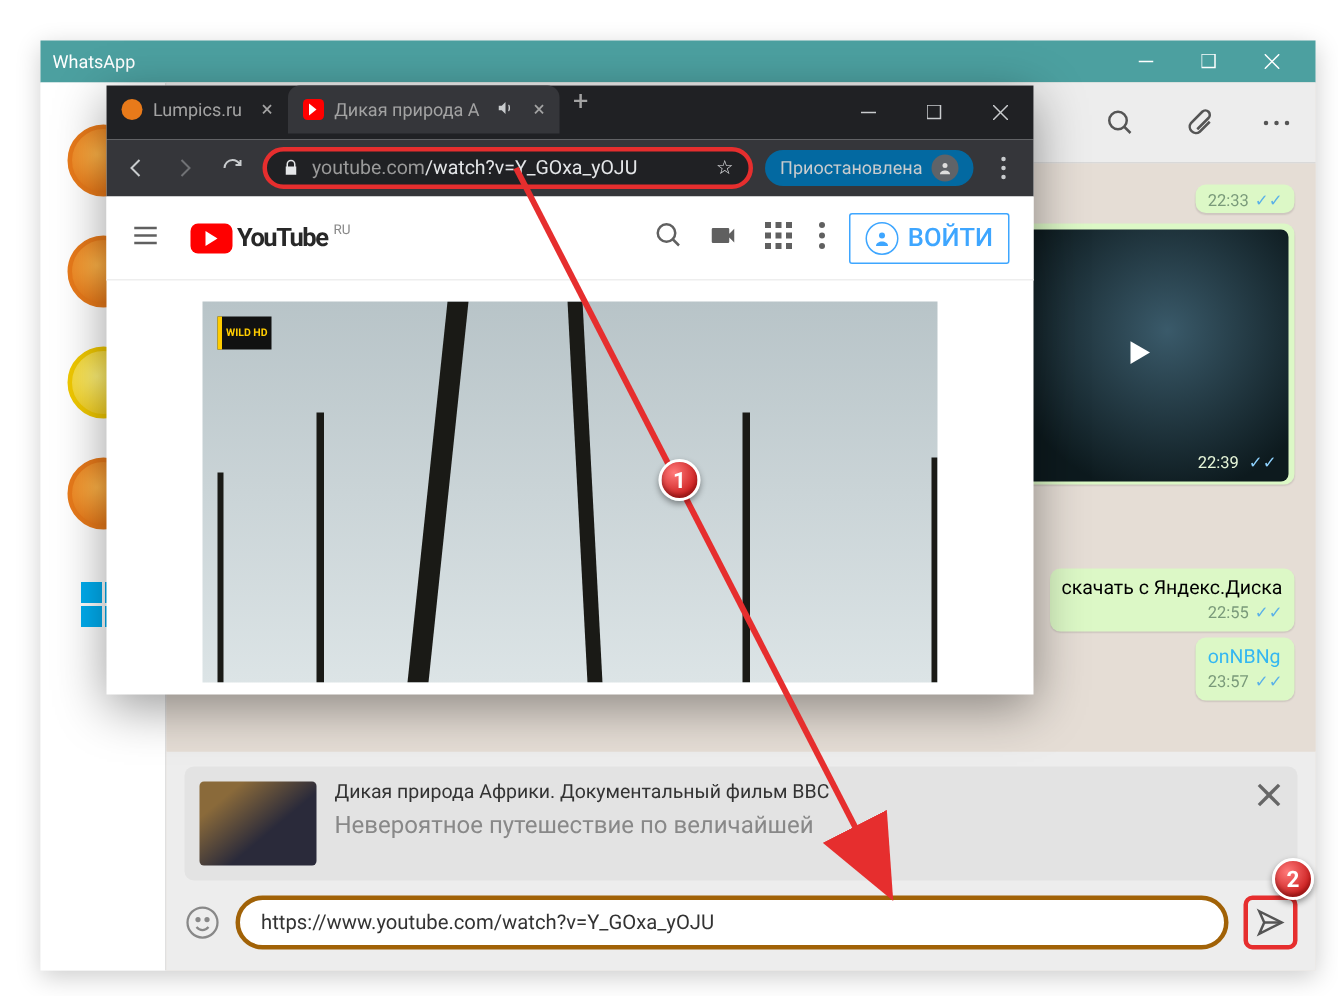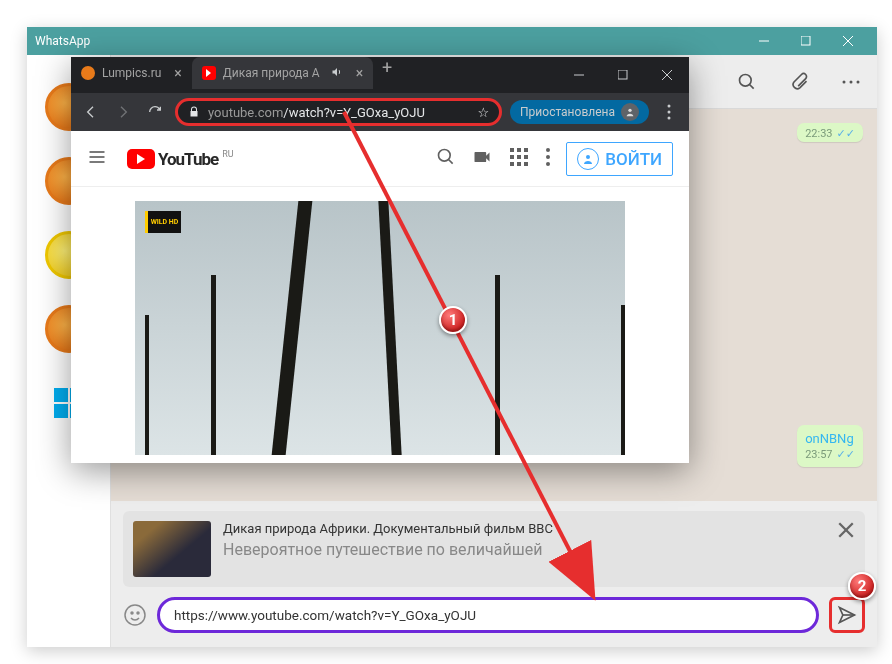--- a/index.html
+++ b/index.html
@@ -160,6 +160,14 @@
       <div class="wa-chat">
         <div class="bubble" style="top:14px;padding:2px 8px;">
           <div class="meta"><span>22:33</span><span class="tick">✓✓</span></div>
+        </div>
+        <div class="bubble bub-vid">
+          <div class="vid-thumb">
+            <div class="play"><svg width="26" height="26" viewBox="0 0 24 24" fill="#fff">
+                  <path d="M8 5l12 7-12 7z"></path>
+                </svg></div>
+            <div class="vid-time"><span>22:39</span> <span class="tick" style="color:#8fd3ff">✓✓</span></div>
+          </div>
         </div>
         <div class="bubble bub-txt2">
           <div style="color:#34b7f1">onNBNg</div>

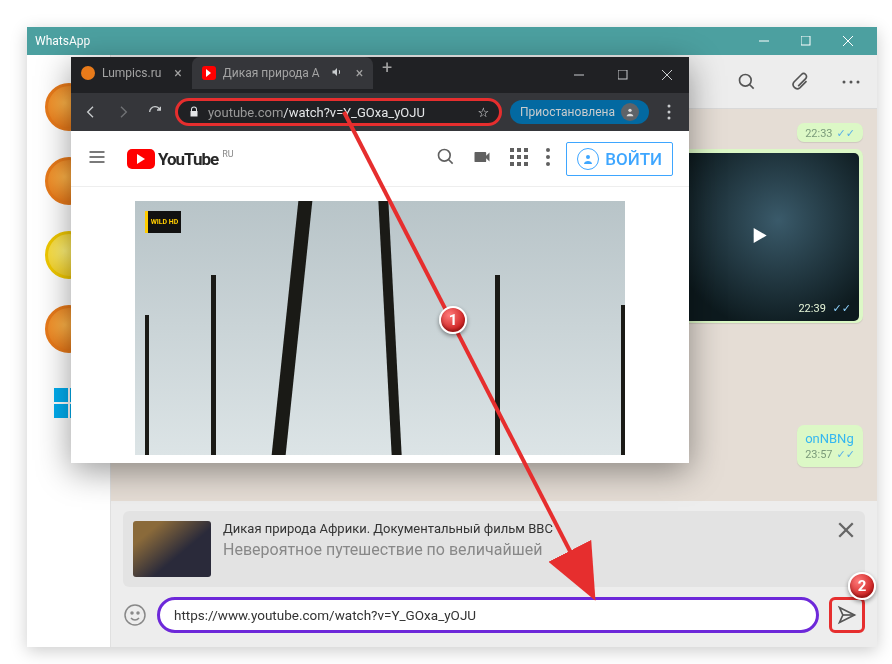--- a/index.html
+++ b/index.html
@@ -168,6 +168,10 @@
                 </svg></div>
             <div class="vid-time"><span>22:39</span> <span class="tick" style="color:#8fd3ff">✓✓</span></div>
           </div>
+        </div>
+        <div class="bubble bub-txt1">
+          <div>скачать с Яндекс.Диска</div>
+          <div class="meta"><span>22:55</span><span class="tick">✓✓</span></div>
         </div>
         <div class="bubble bub-txt2">
           <div style="color:#34b7f1">onNBNg</div>

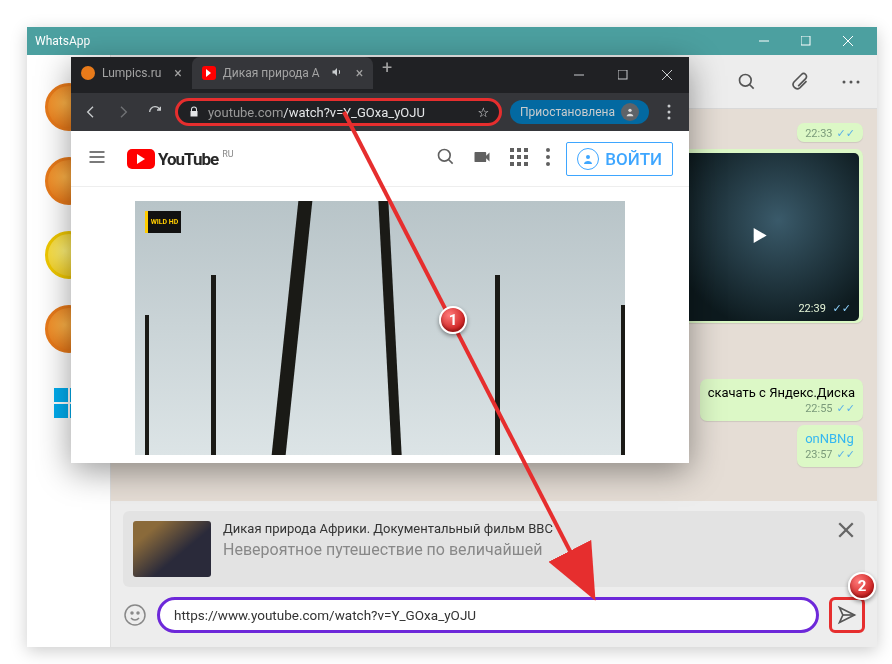--- a/index.html
+++ b/index.html
@@ -44,7 +44,7 @@
 .pv-close { position: absolute; right: 10px; top: 10px; width: 18px; height: 18px; color: #666; }
 .input-row { display: flex; align-items: center; gap: 10px; margin-top: 10px; }
 .emoji-ic { width: 24px; height: 24px; color: #888; }
-.msg-input { flex: 1; height: 36px; border-radius: 18px; background: #fff; border: 3px solid #6d28d9; padding: 0 14px; font-size: 13.5px; color: #333; display: flex; align-items: center; }
+.msg-input { flex: 1; height: 36px; border-radius: 18px; background: #fff; border: 3px solid #a16207; padding: 0 14px; font-size: 13.5px; color: #333; display: flex; align-items: center; }
 .send-btn { width: 36px; height: 36px; border: 3px solid #e62e2e; border-radius: 6px; display: flex; align-items: center; justify-content: center; color: #555; }
 
 

